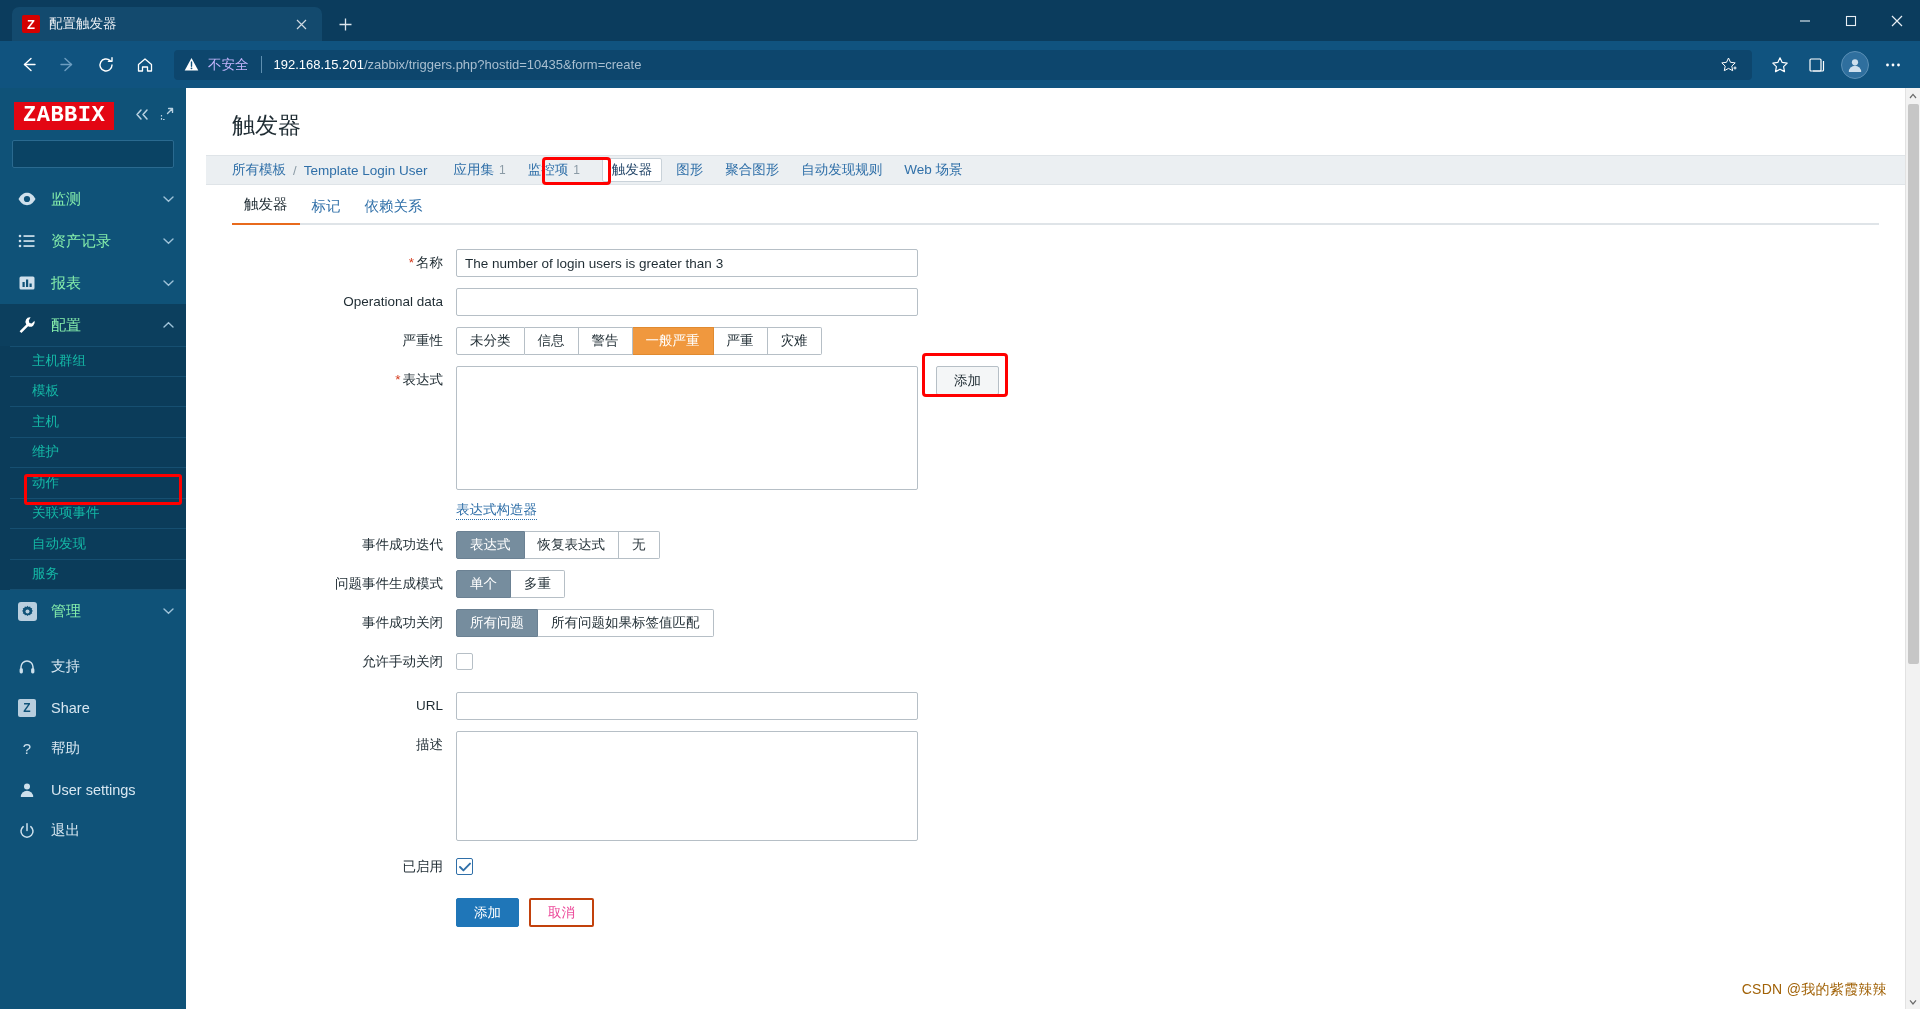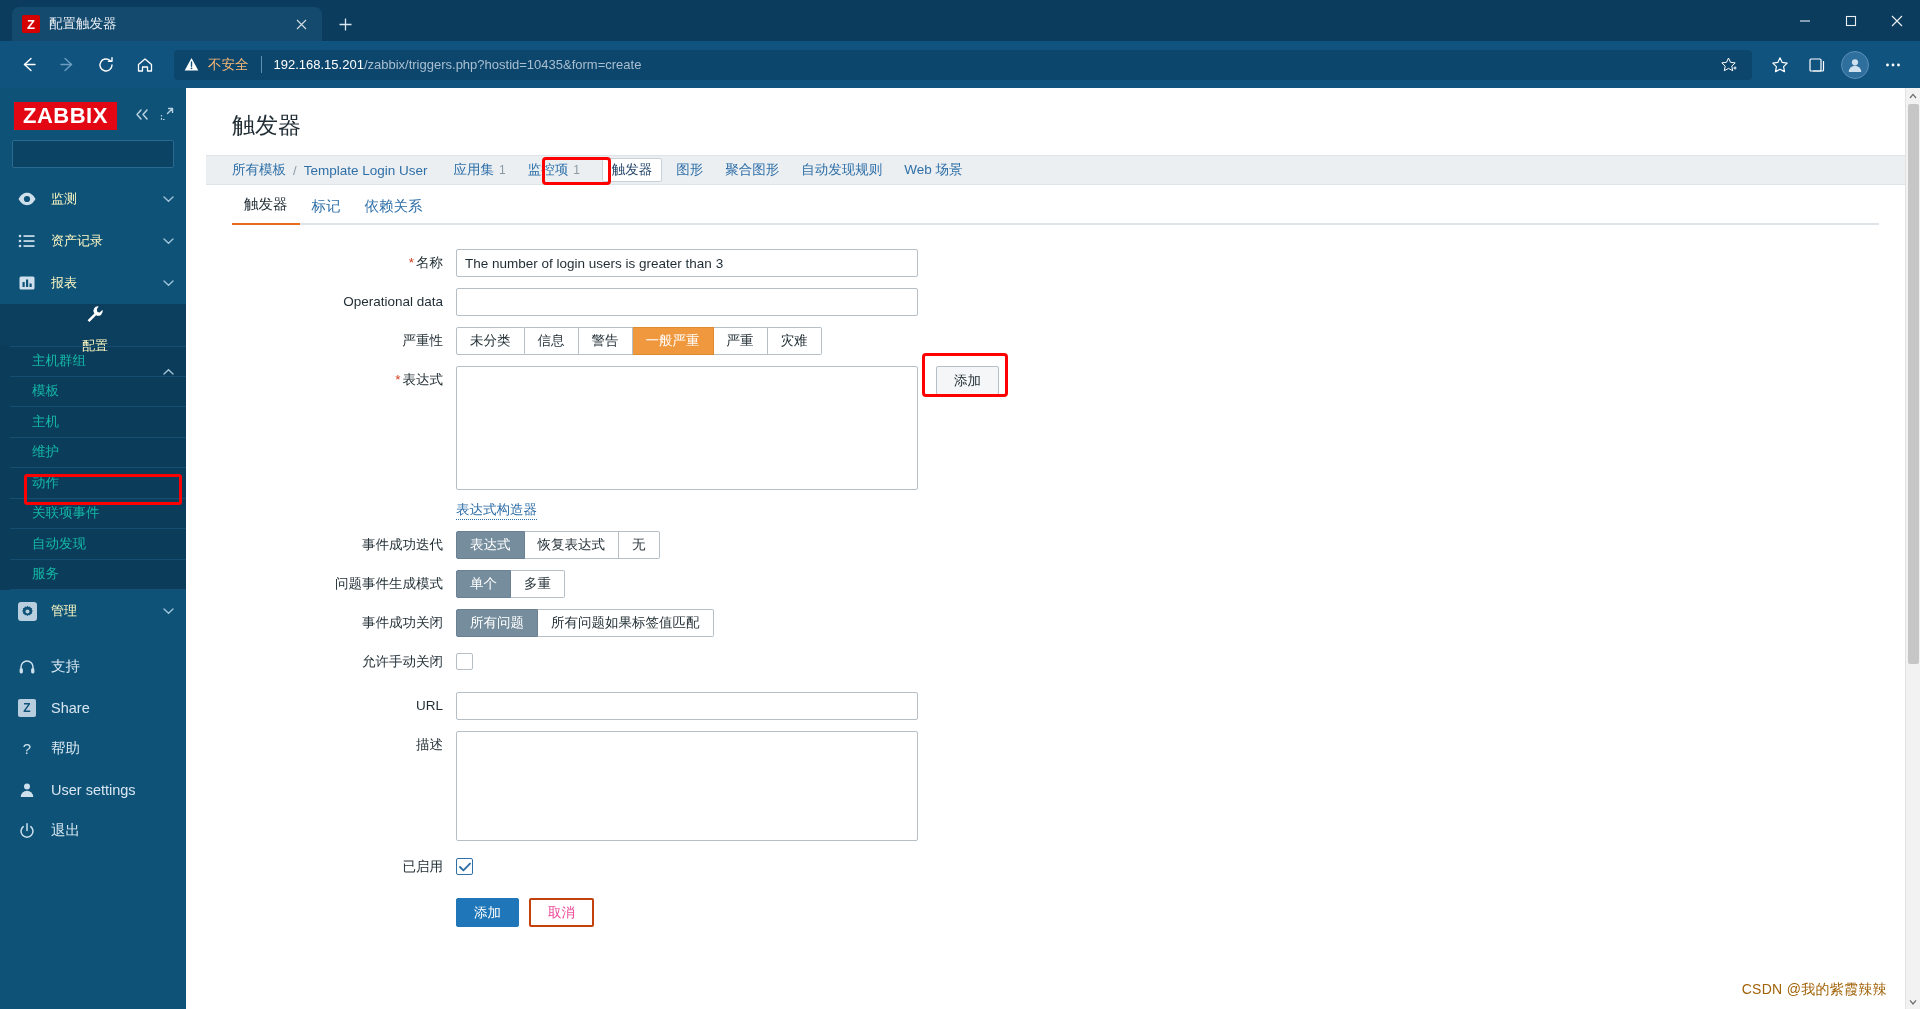--- a/index.html
+++ b/index.html
@@ -66,7 +66,7 @@
     padding:0 10px; gap:8px; position:relative;
   }
   .warn-icon { width:16px; height:16px; display:flex; align-items:center; }
-  .notsecure { color:#fdba74; font-size:13.5px; white-space:nowrap; }
+  .notsecure { color:#c4b5fd; font-size:13.5px; white-space:nowrap; }
   .url-sep { width:1px; height:17px; background:#5e8fb0; margin:0 4px; }
   .url-text { font-size:13px; white-space:nowrap; overflow:hidden; }
   .url-host { color:#ffffff; }

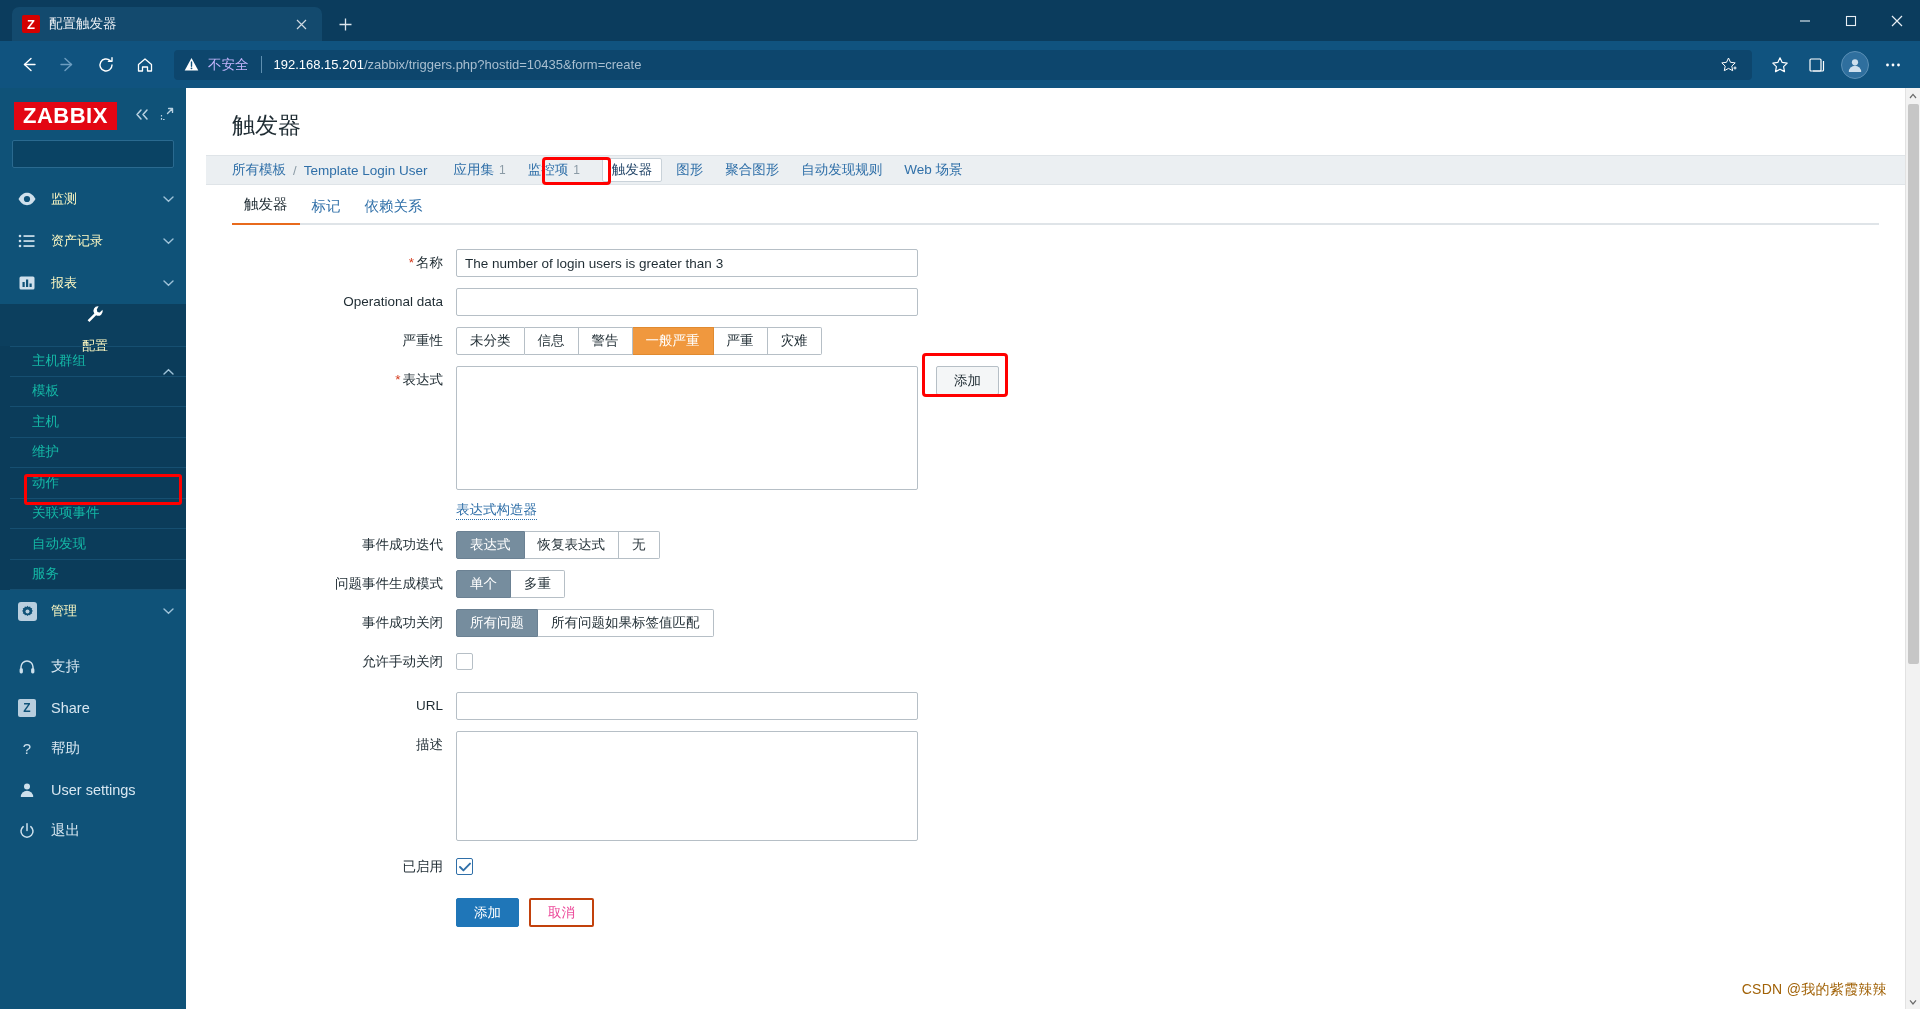--- a/index.html
+++ b/index.html
@@ -97,7 +97,7 @@
   .zbx-head { padding:14px 12px 10px 14px; display:flex; align-items:center; }
   .zbx-logo {
     background:#e30613; color:#ffffff; font-size:22px; font-weight:bold;
-    letter-spacing:0.5px; padding:2px 9px 3px 9px; line-height:1.05;
+    letter-spacing:0.5px; padding:2px 9px 3px 9px; line-height:1.05;font-family:Liberation Mono, monospace;
   }
   .zbx-ctrl { margin-left:auto; display:flex; align-items:center; gap:9px; color:#b9d2e2; }
   .zbx-search-wrap { padding:0 12px 10px 12px; }

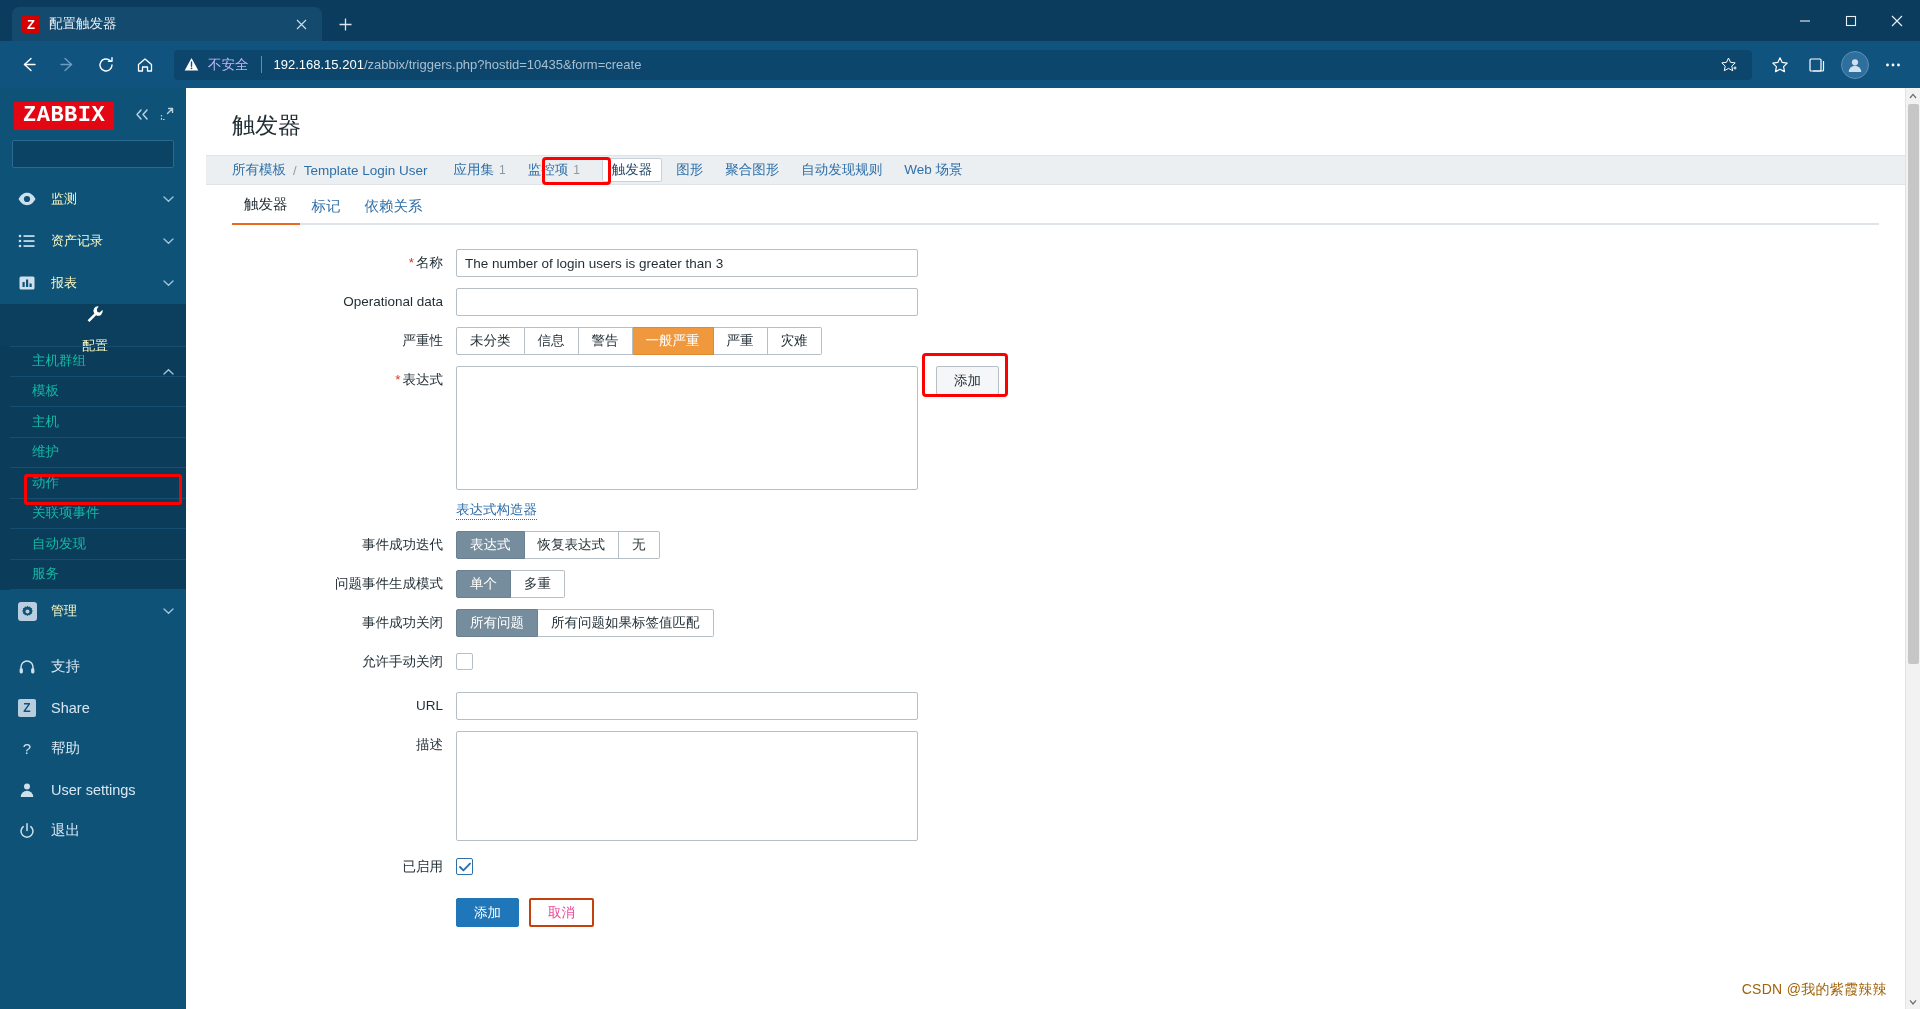--- a/index.html
+++ b/index.html
@@ -114,7 +114,7 @@
   .nav-list { display:flex; flex-direction:column; }
   .nav-item {
     height:42px; display:flex; align-items:center; gap:13px;
-    padding:0 12px 0 16px; color:#fef9c3; font-size:13px;
+    padding:0 12px 0 16px; color:#86efac; font-size:15px;
     position:relative;
   }
   .nav-item .ico { width:22px; display:flex; align-items:center; justify-content:center; color:#cfe0ec; }

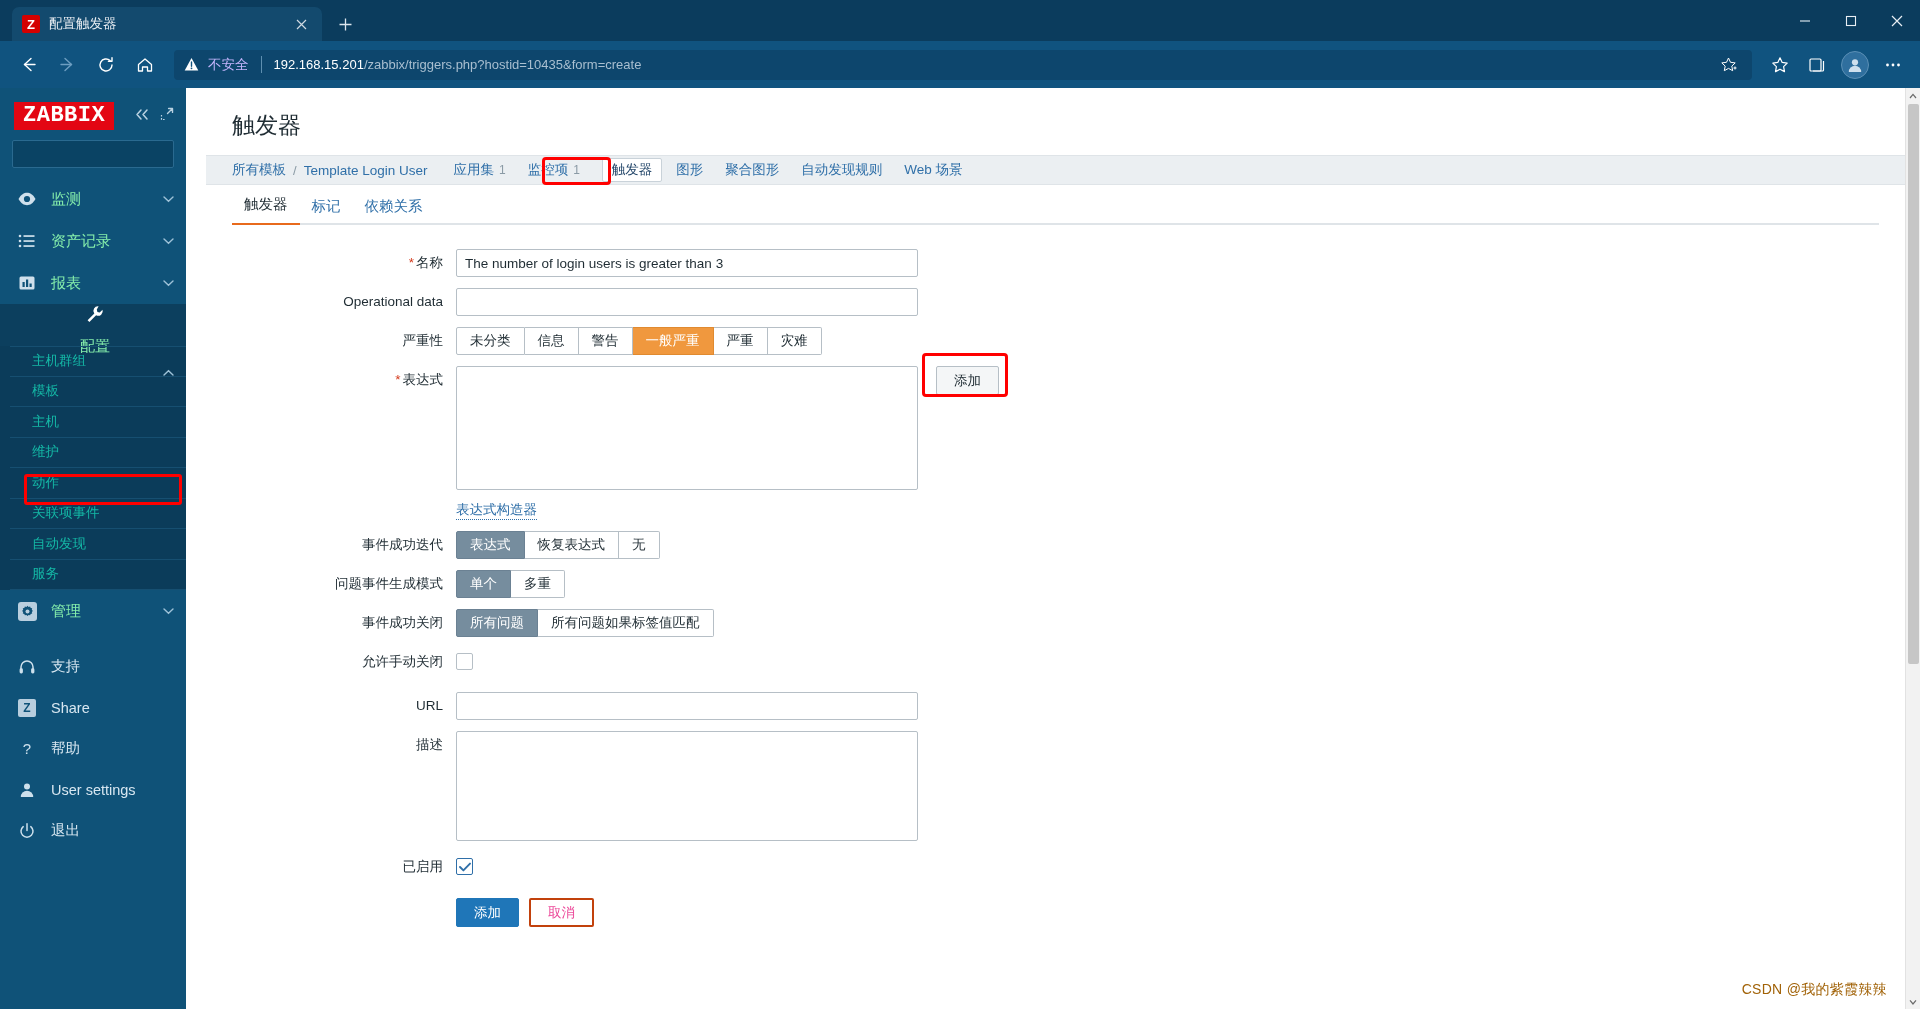--- a/index.html
+++ b/index.html
@@ -119,7 +119,7 @@
   }
   .nav-item .ico { width:22px; display:flex; align-items:center; justify-content:center; color:#cfe0ec; }
   .nav-item .chev { margin-left:auto; color:#9ec2d8; display:flex; }
-  .nav-item.active { background:#0c3f5e;flex-direction:column; }
+  .nav-item.active { background:#0c3f5e; }
   .nav-item.active .ico { color:#ffffff; }
 
   .submenu { background:#0b3c5a; display:flex; flex-direction:column; padding-left:10px; }

